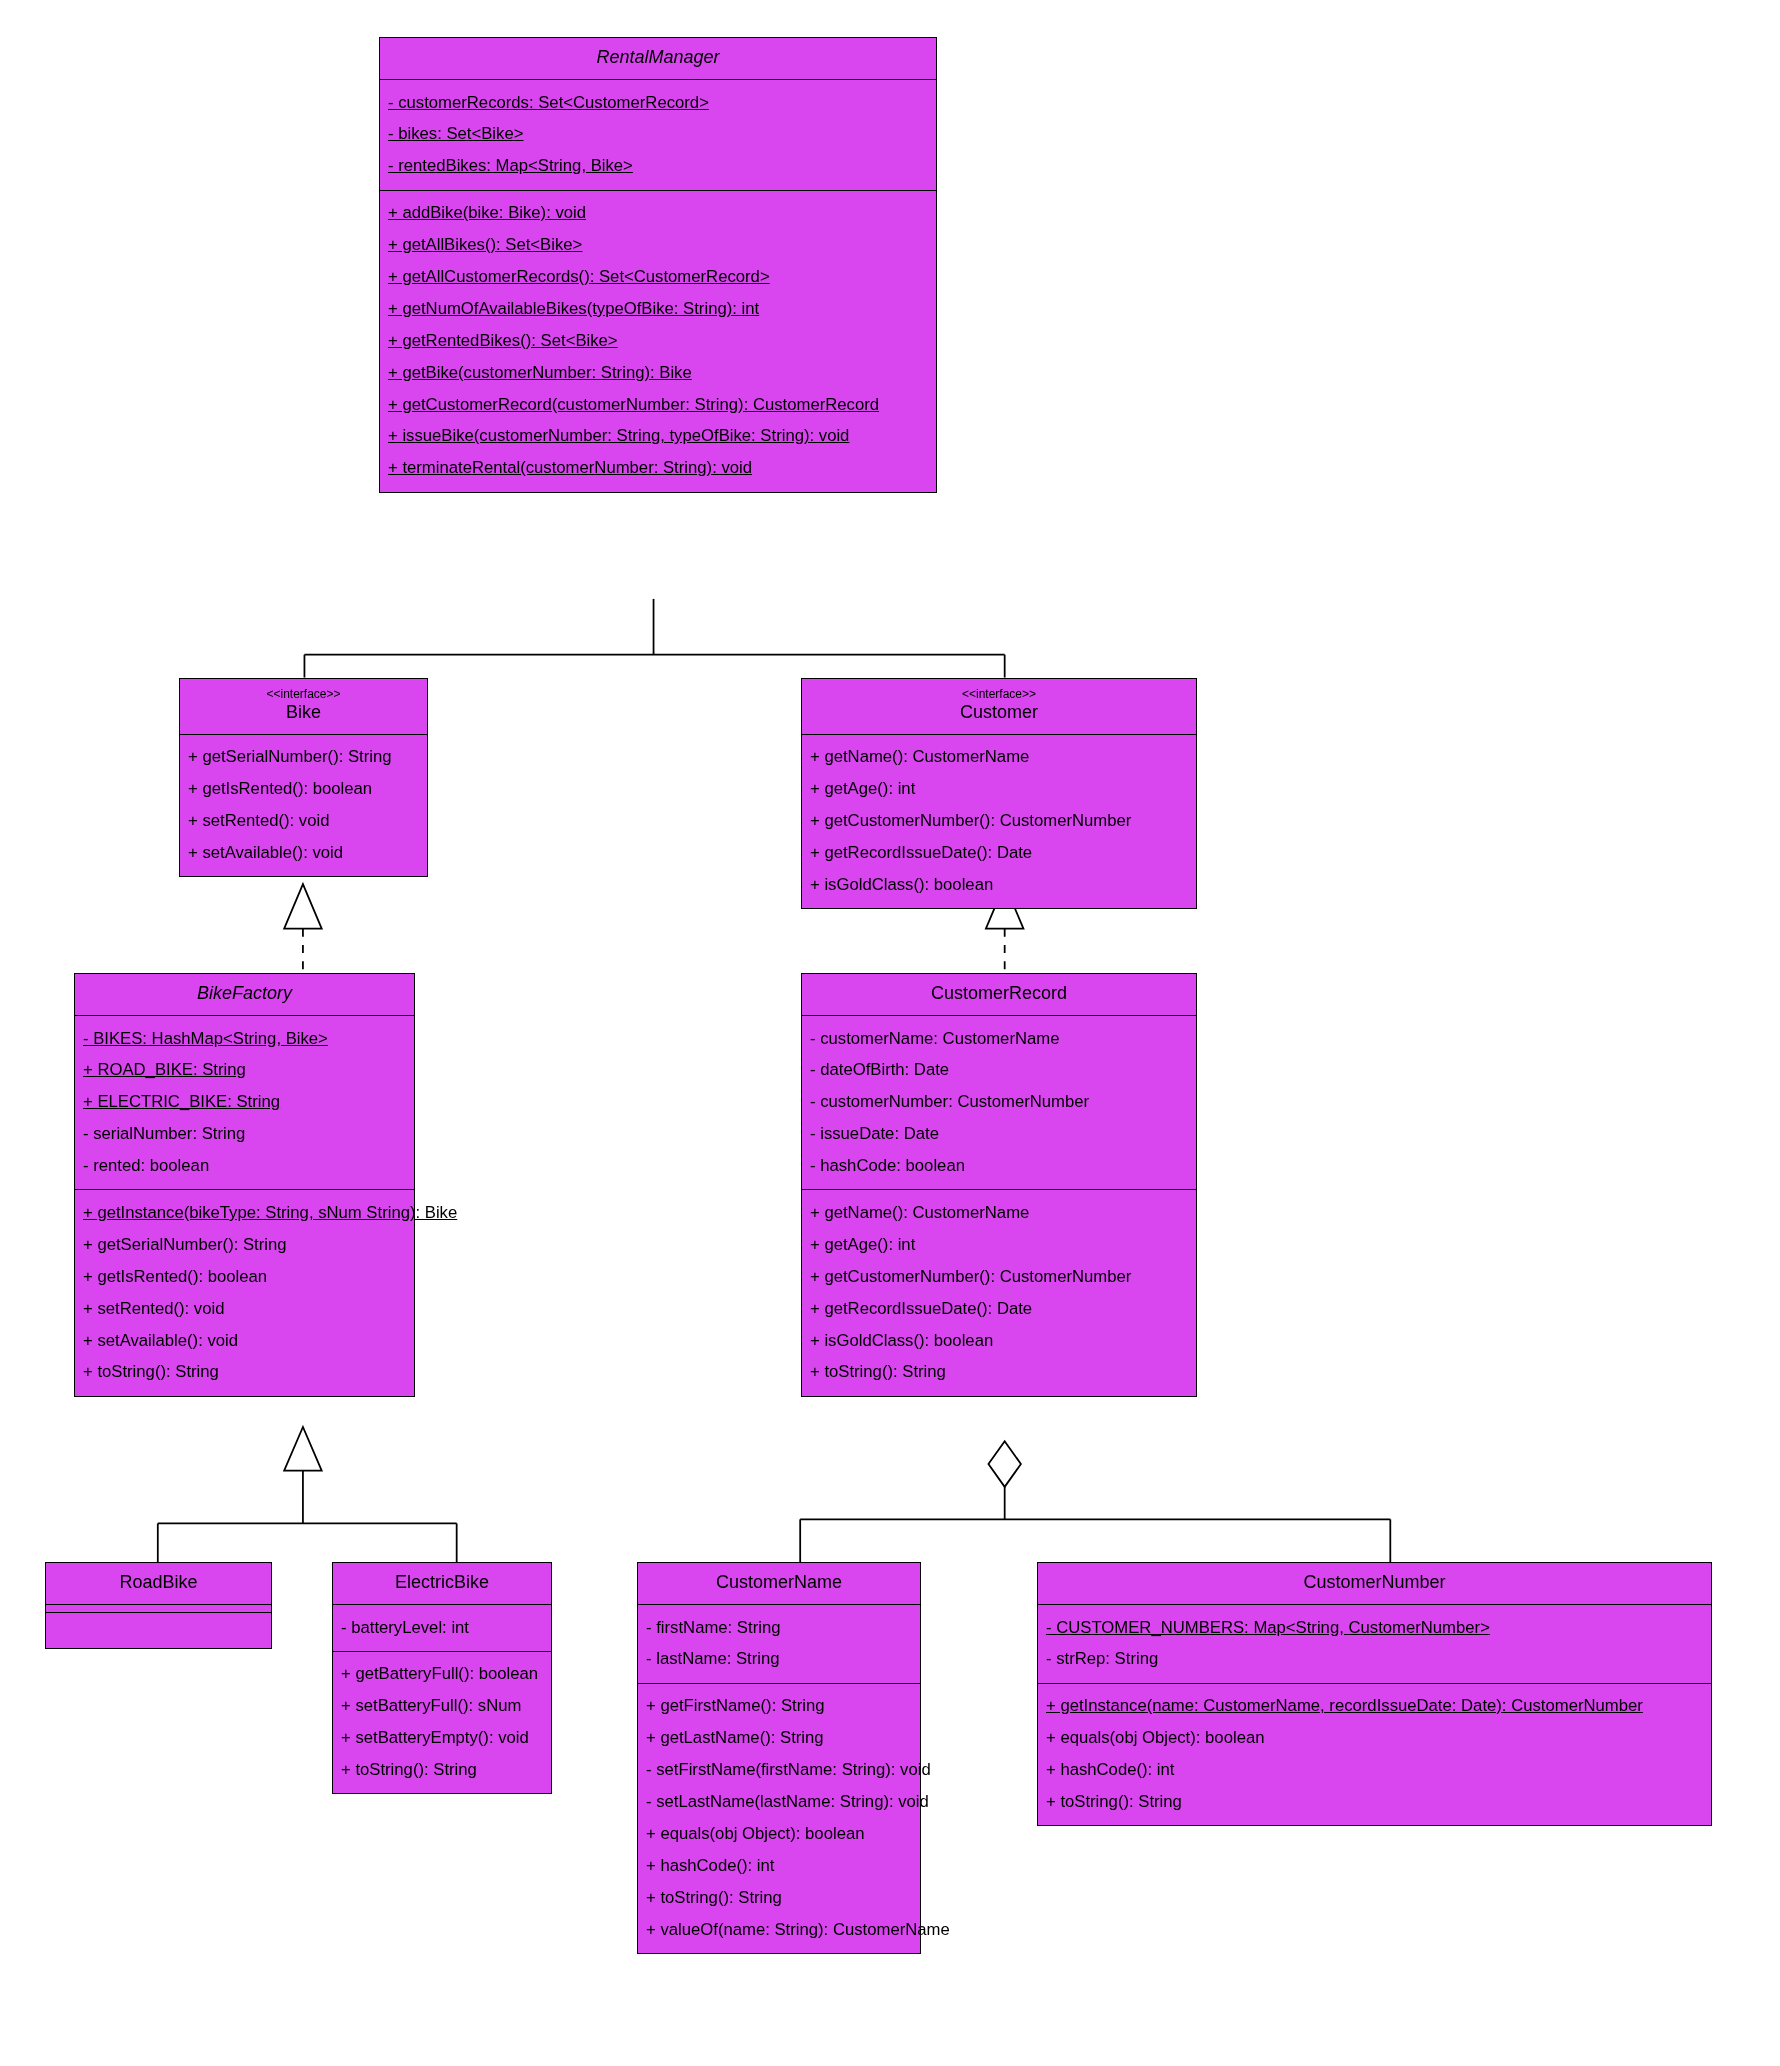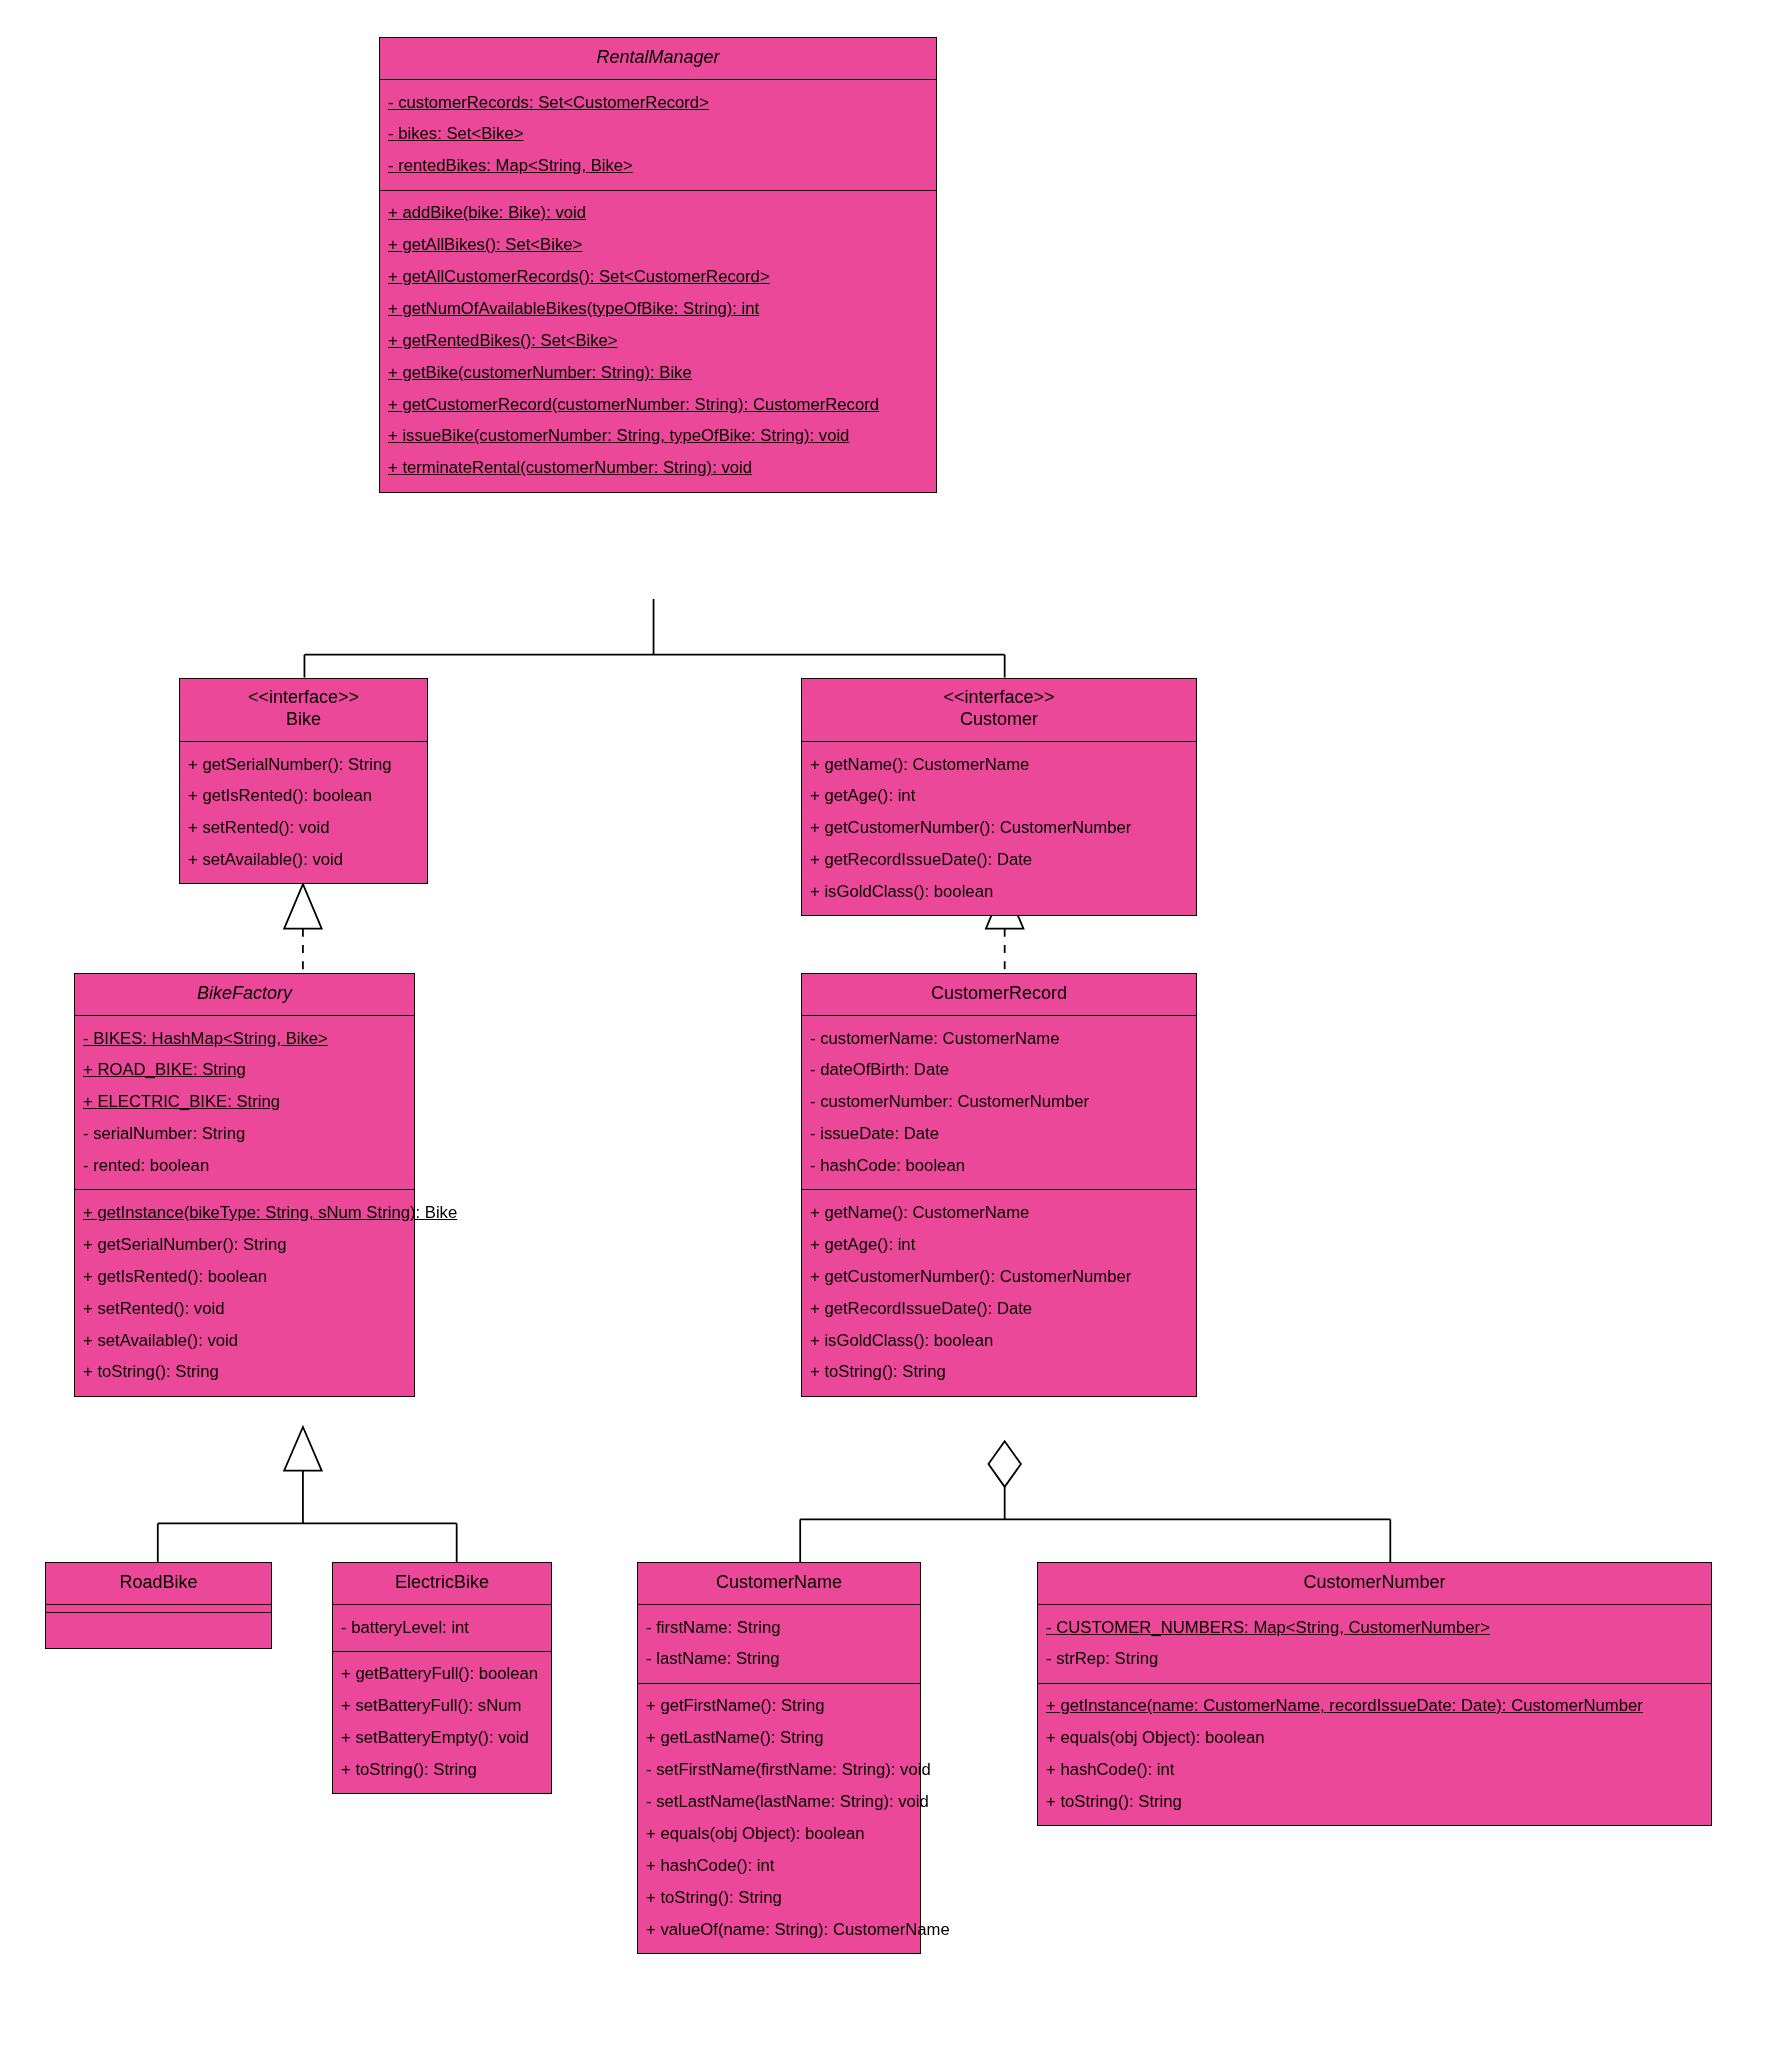--- a/index.html
+++ b/index.html
@@ -14,7 +14,7 @@
   
   .uml{
     position:absolute;
-    background:#ec4899;
+    background:#d946ef;
     border:1.5px solid #000000;
     box-sizing:border-box;
     z-index:5;

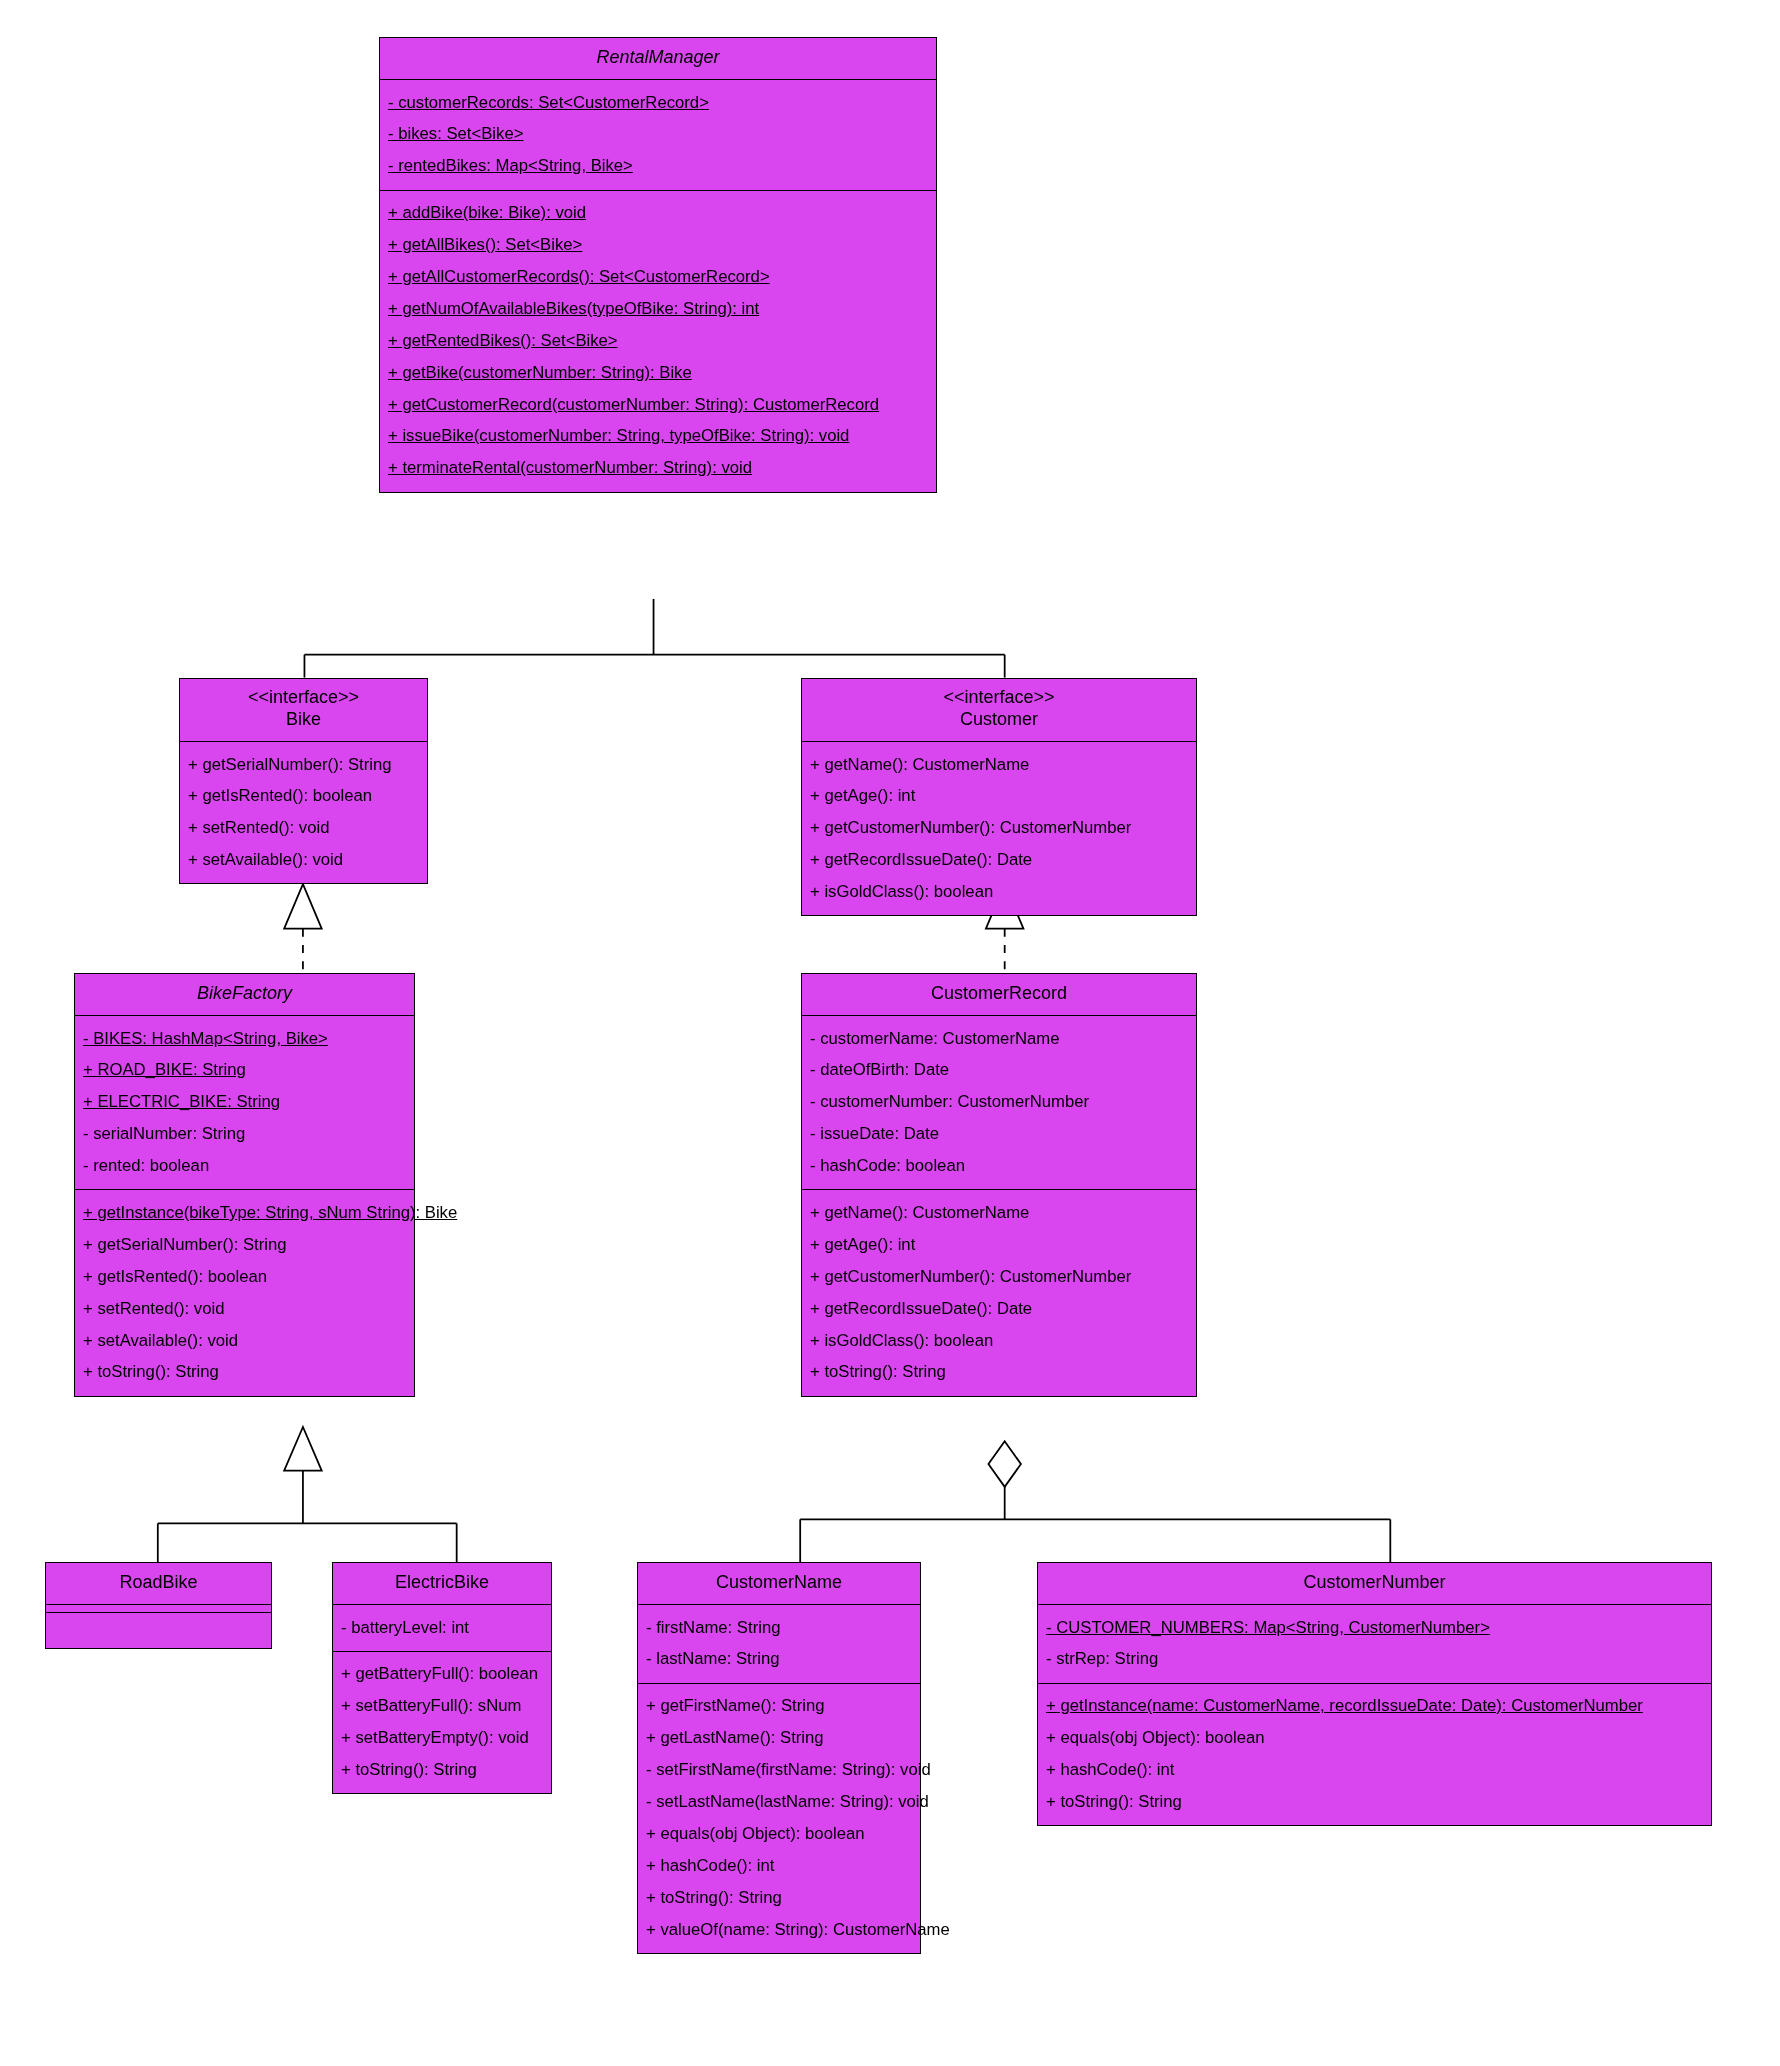--- a/index.html
+++ b/index.html
@@ -27,7 +27,7 @@
     box-sizing:border-box;
   }
   .uml .hdr.iface{padding-top:8px;}
-  .uml .hdr .stereo{display:block;font-size:18px;}
+  .uml .hdr .stereo{display:block;font-size:12px;}
   .uml .hdr .cname{display:block;font-size:18px;}
   .uml .hdr .cname.abstract{font-style:italic;}
   .uml .compartment{

